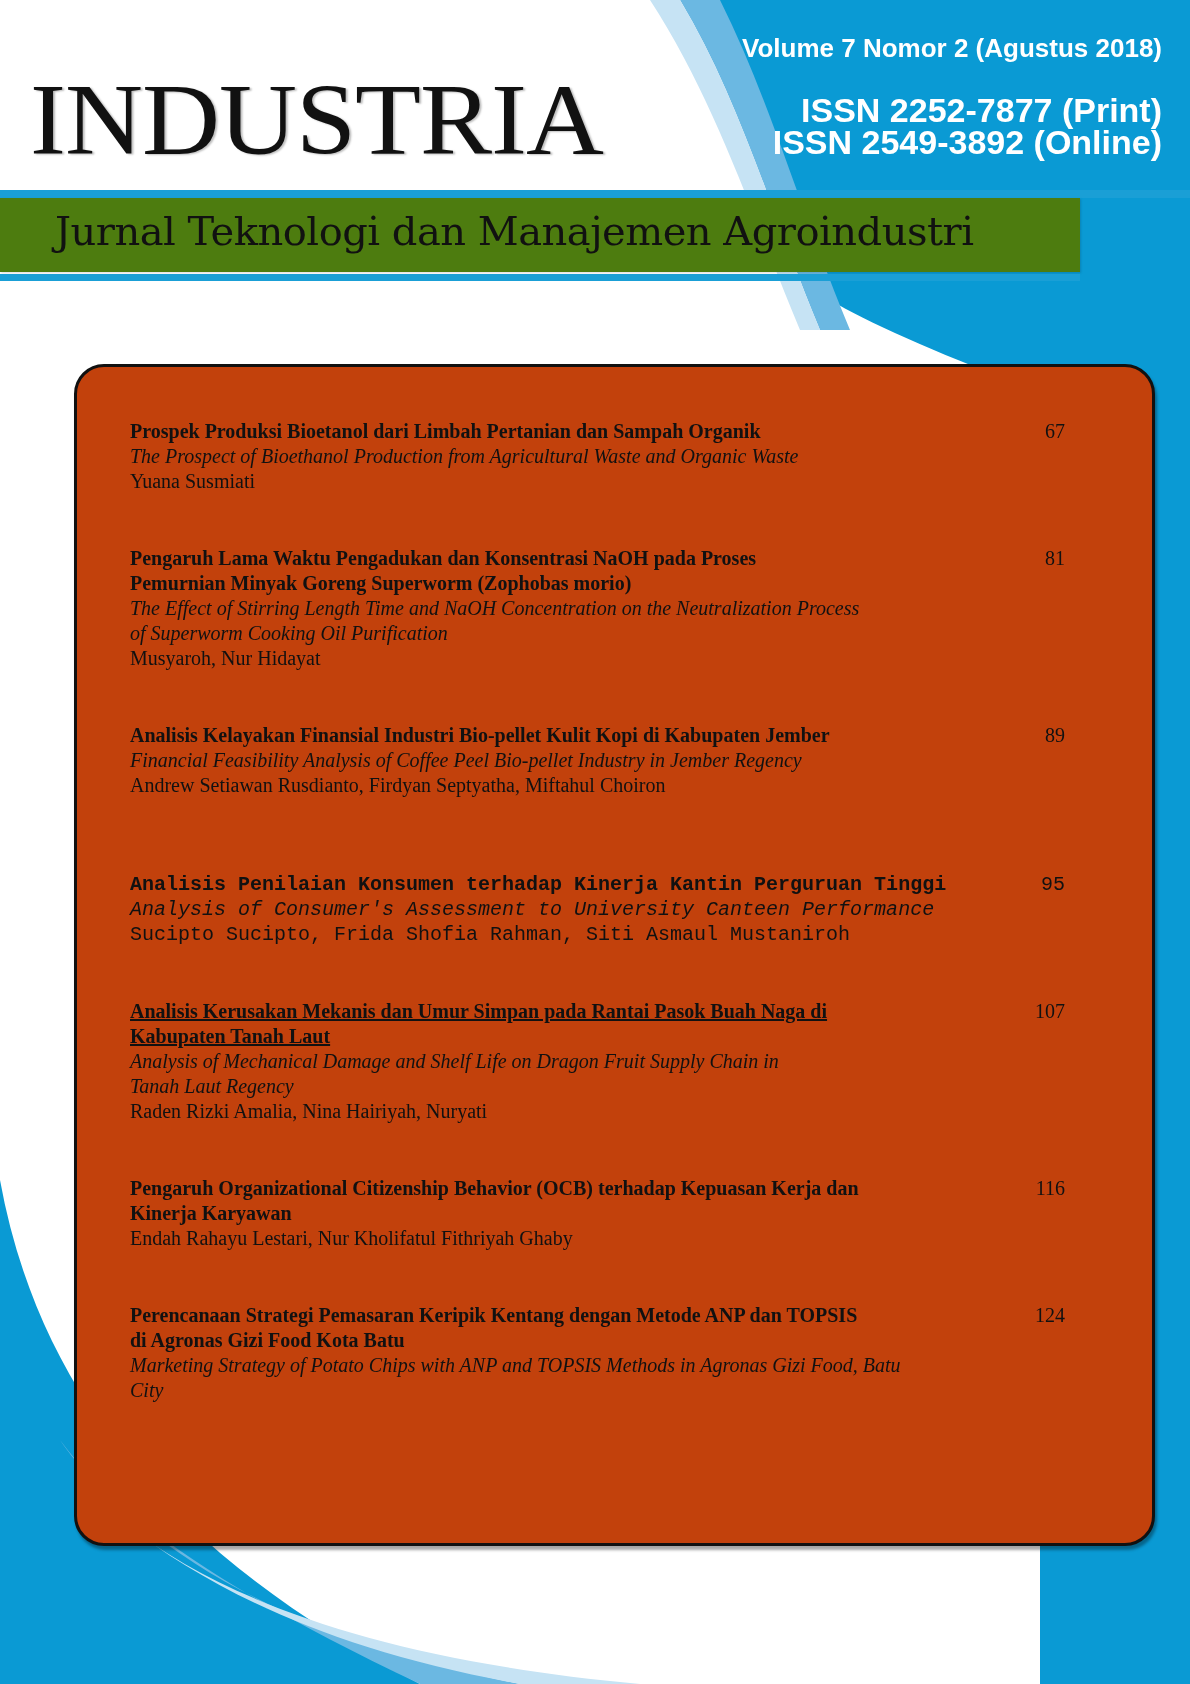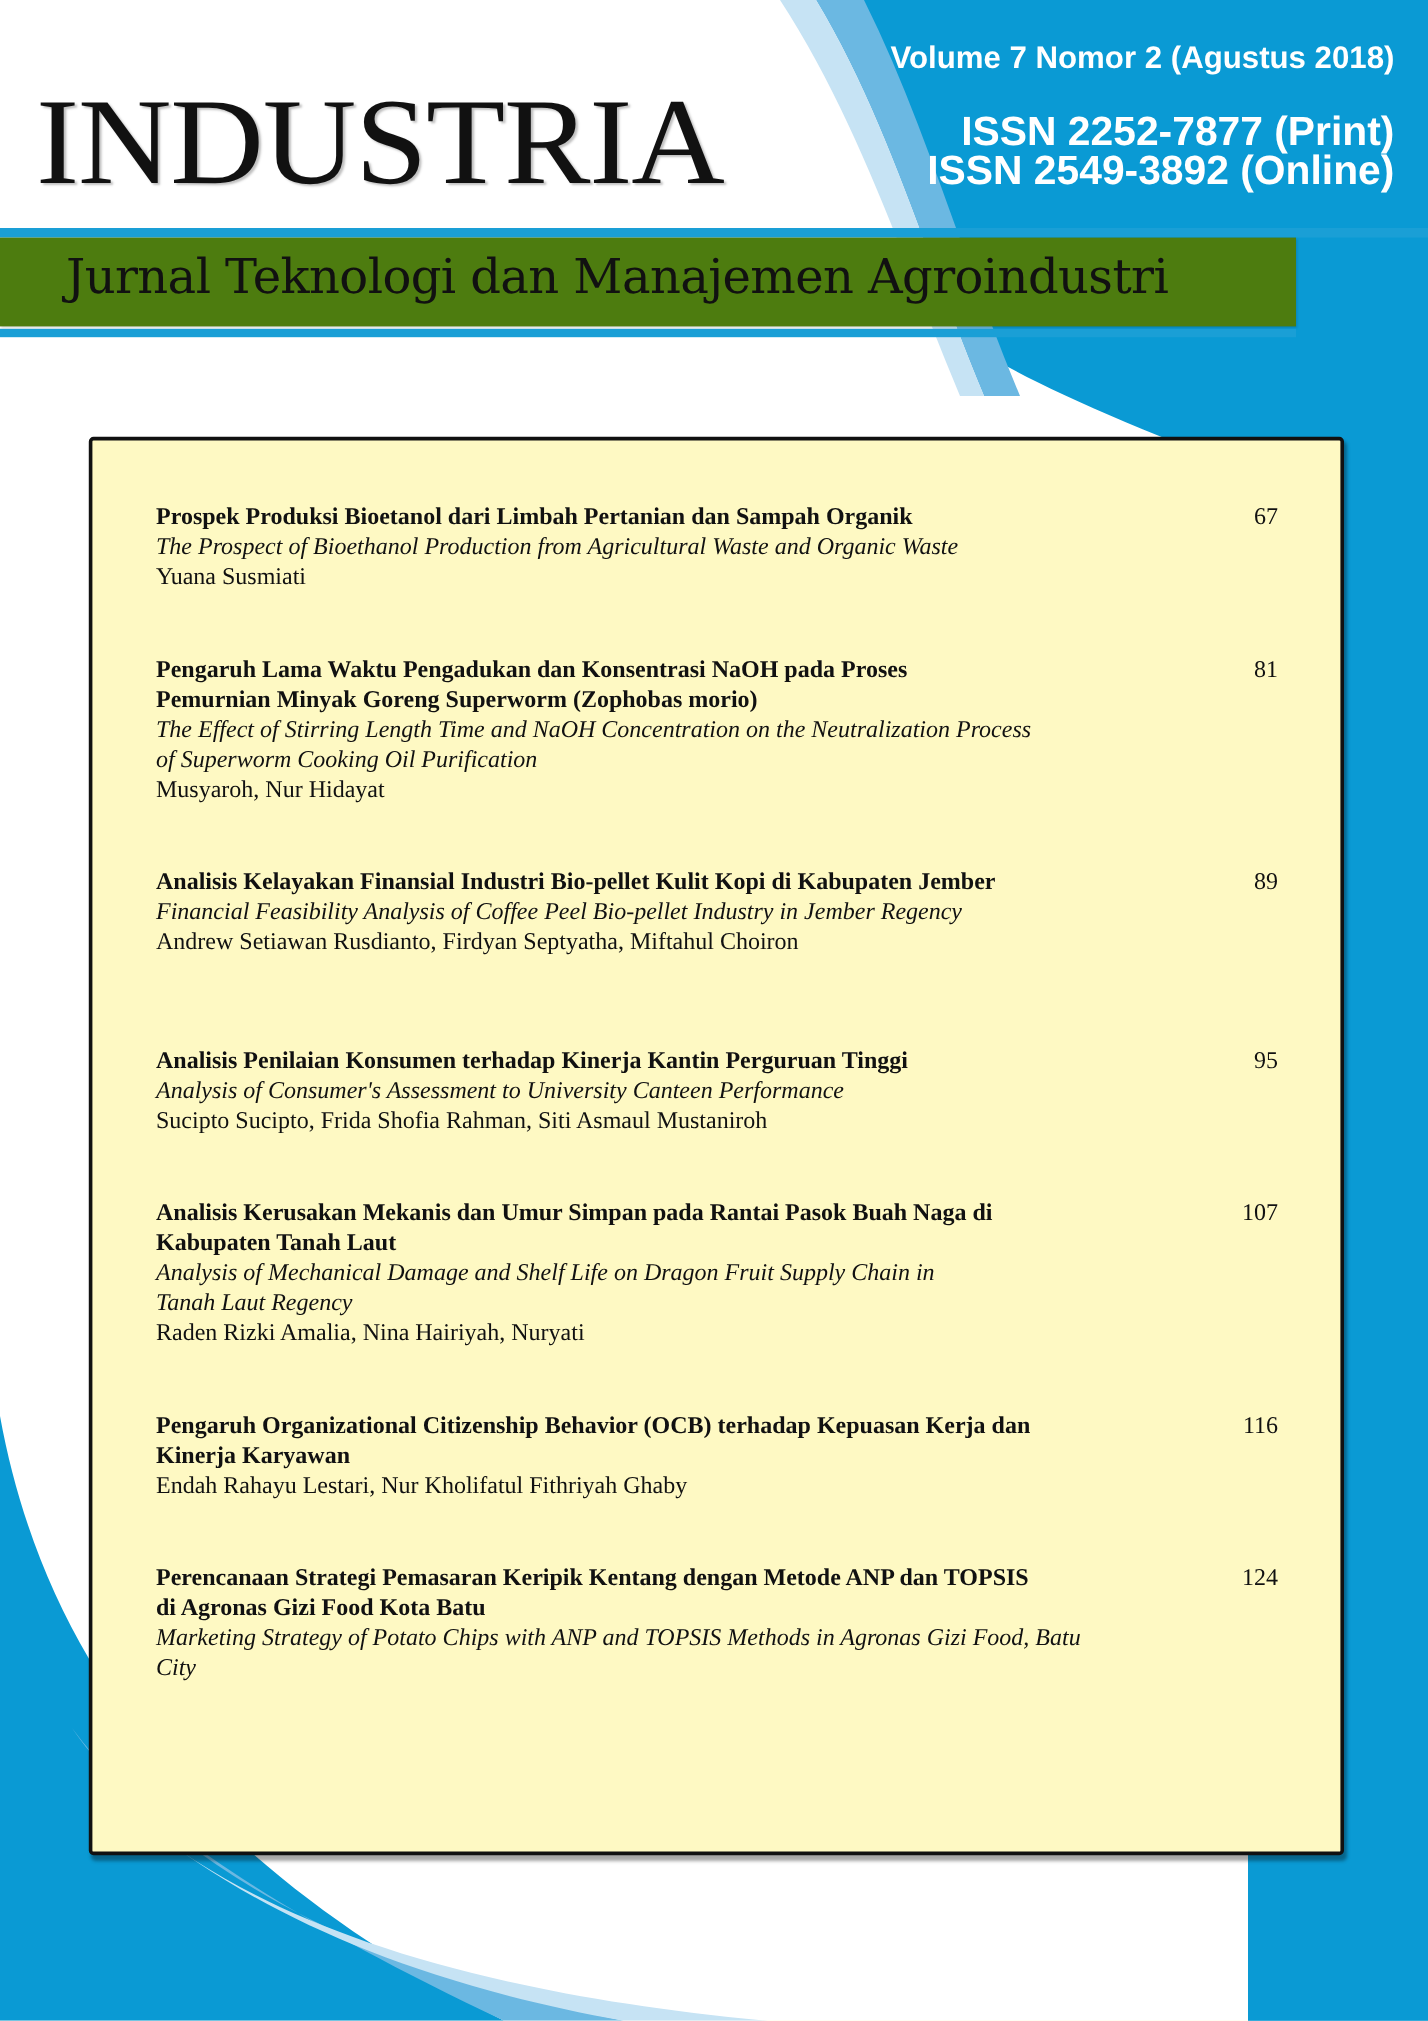--- a/index.html
+++ b/index.html
@@ -37,8 +37,9 @@
 
   .toc-box {
     position: absolute; left: 74px; top: 364px; width: 1040px; height: 1176px;
-    background: #fef9c3; border: 3px solid #111; border-radius: 4px; z-index: 3;
+    background: #c2410c; border: 3px solid #111; border-radius: 30px; z-index: 3;
     box-shadow: 2px 4px 3px rgba(0,0,0,0.35);
+    padding-left: 35px;
   }
   .toc-list { position: absolute; left: 53px; top: 52px; width: 950px; }
   .toc-entry { position: relative; }

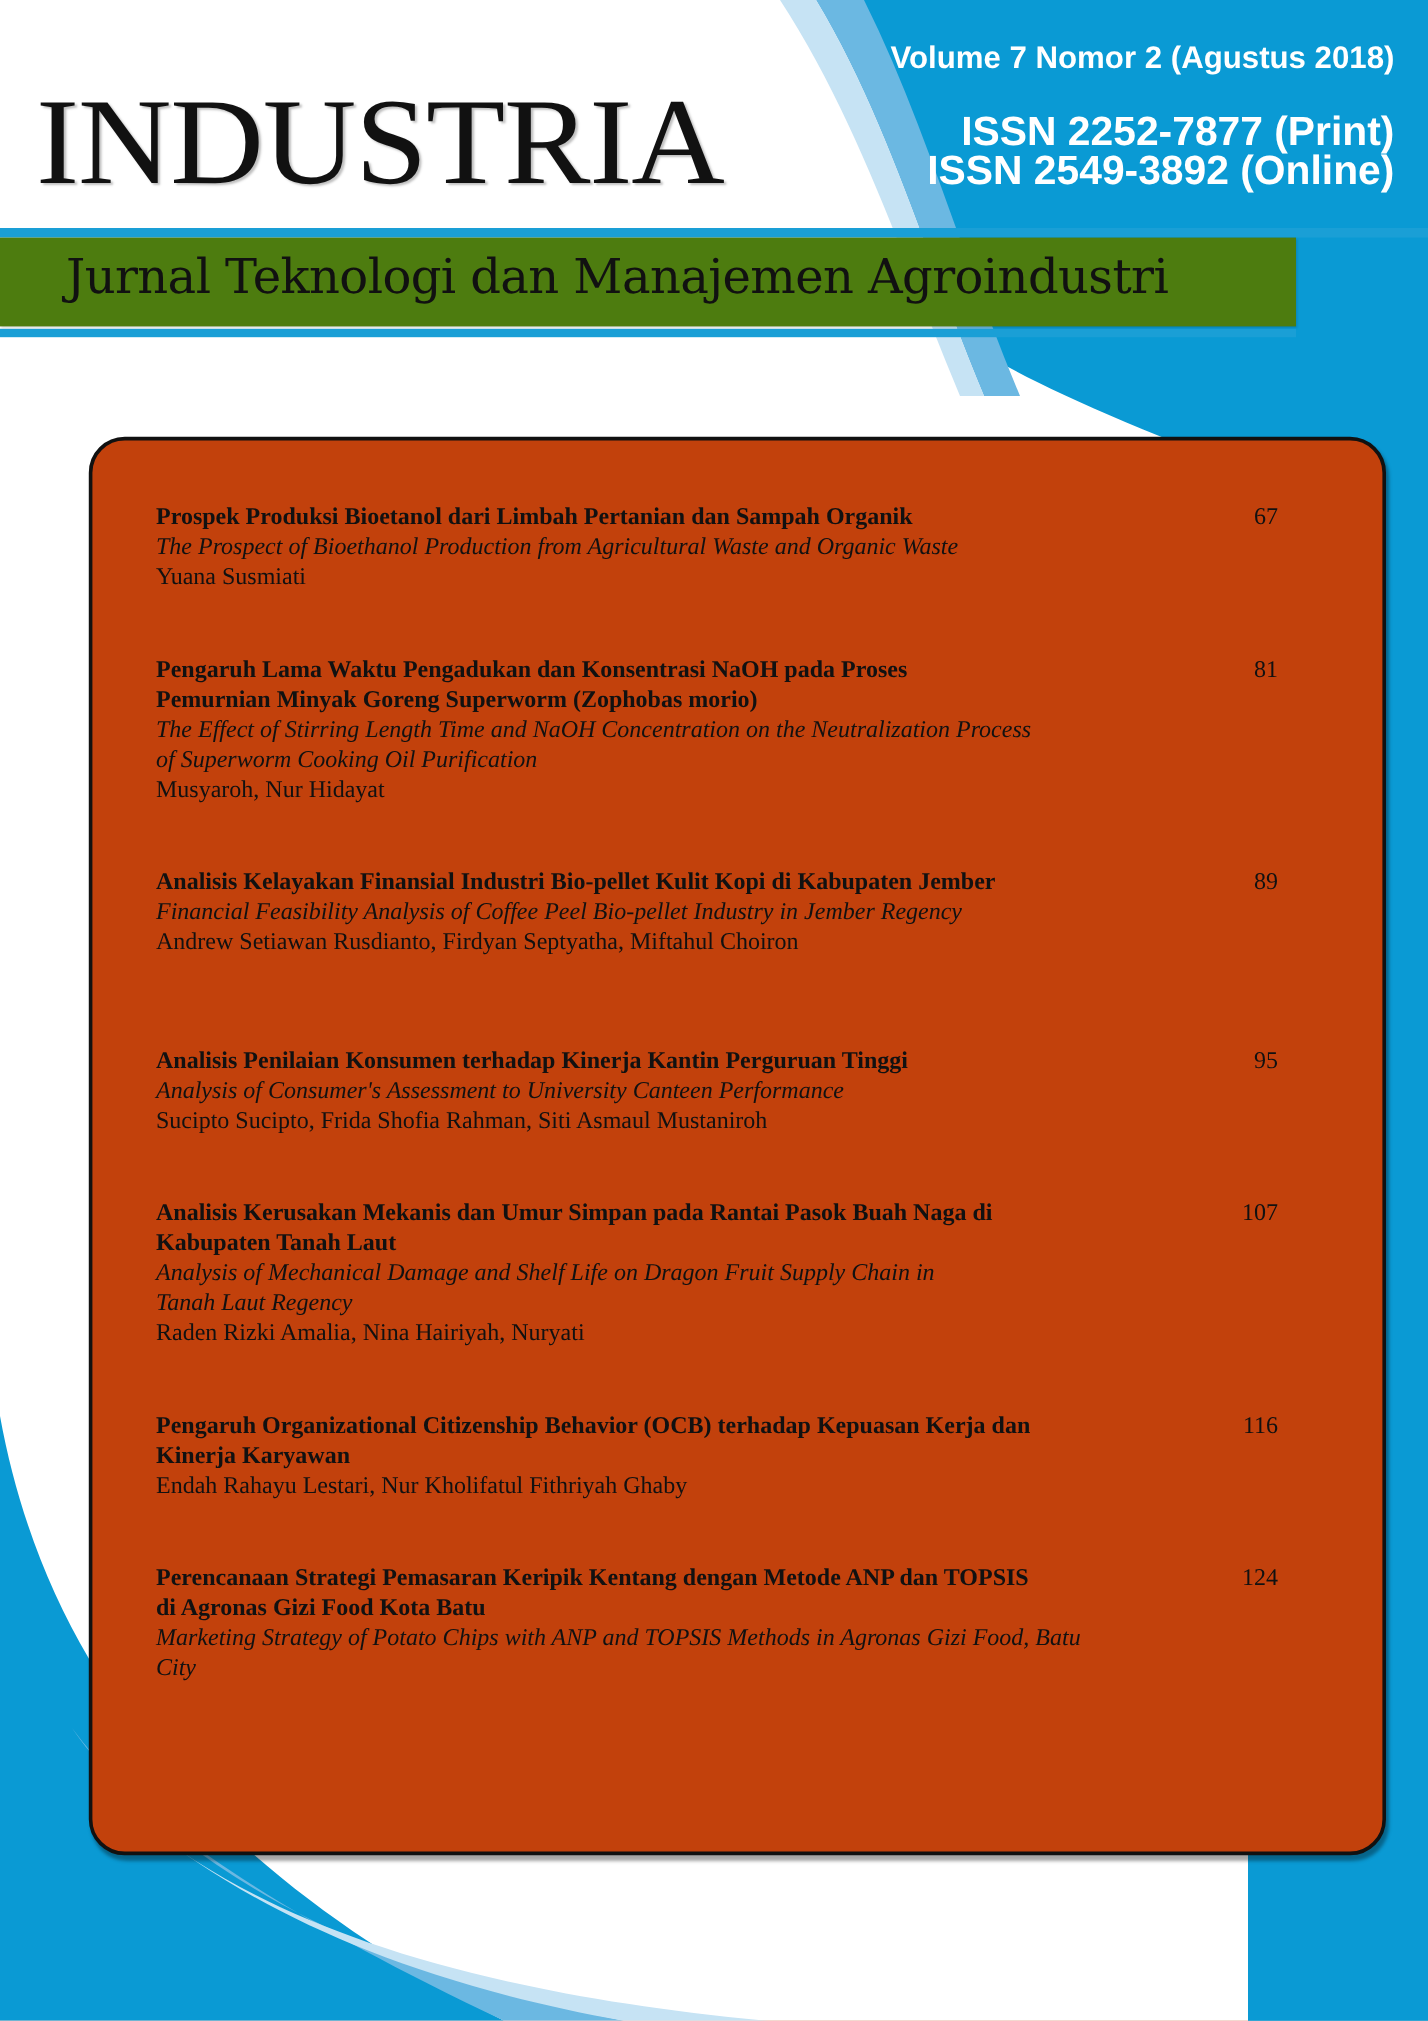--- a/index.html
+++ b/index.html
@@ -103,7 +103,7 @@
       <div class="page">89</div>
     </div>
 
-    <div class="toc-entry" style="margin-bottom:52px;">
+    <div class="toc-entry" style="margin-bottom:52px;font-family:Liberation Mono, monospace;">
       <div class="ind-title">Analisis Penilaian Konsumen terhadap Kinerja Kantin Perguruan Tinggi</div>
       <div class="en-title">Analysis of Consumer's Assessment to University Canteen Performance</div>
       <div class="authors">Sucipto Sucipto, Frida Shofia Rahman, Siti Asmaul Mustaniroh</div>

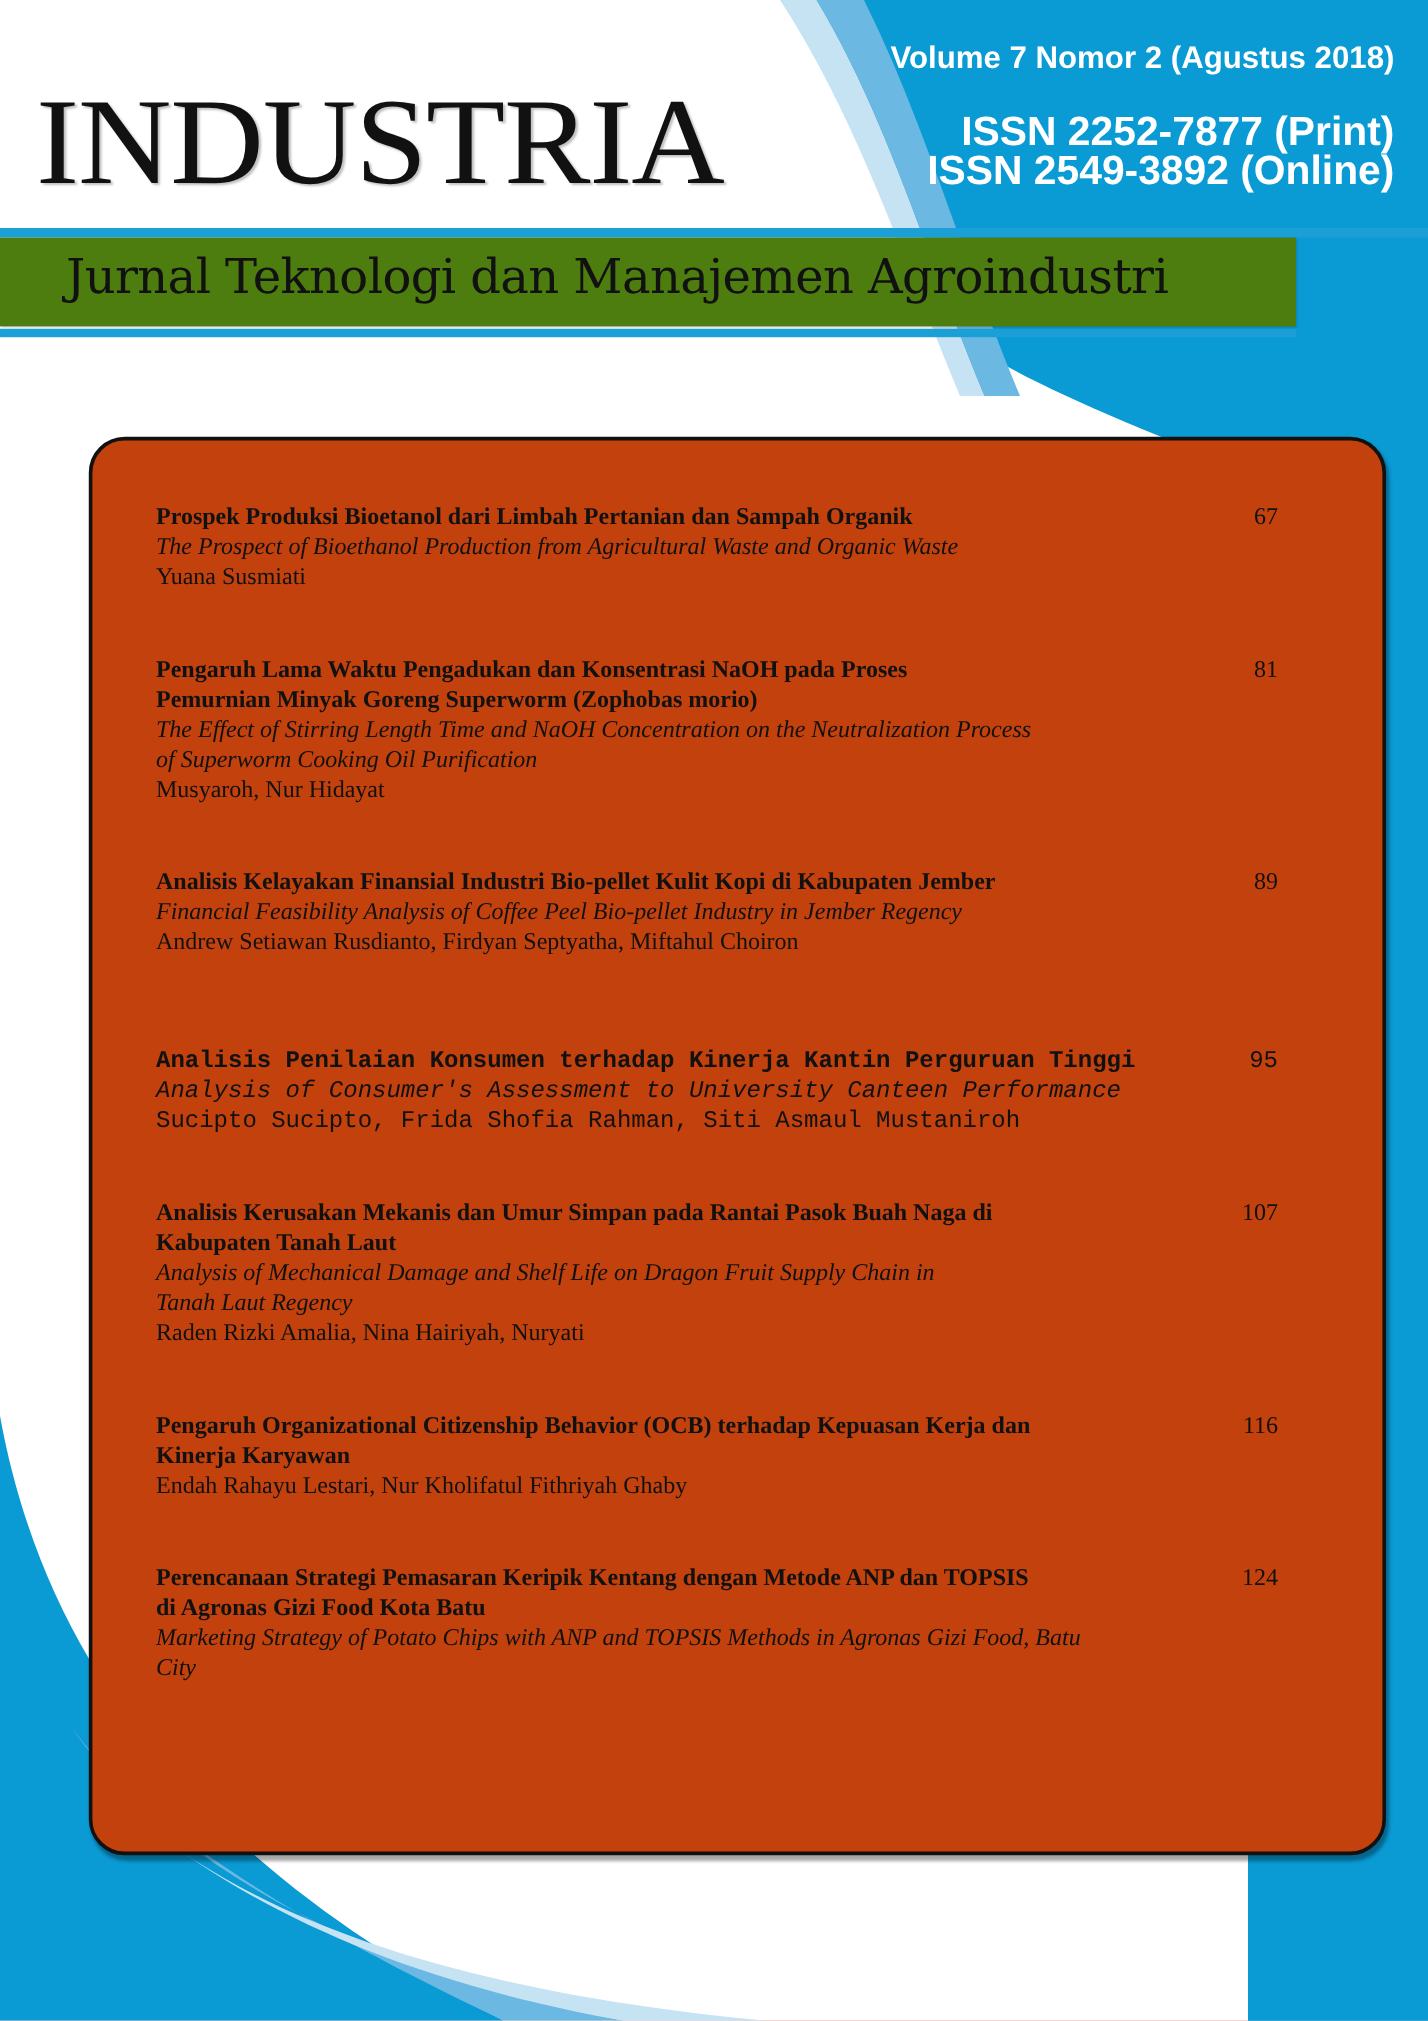--- a/index.html
+++ b/index.html
@@ -111,7 +111,7 @@
     </div>
 
     <div class="toc-entry" style="margin-bottom:52px;">
-      <div class="ind-title" style="width:760px;">Analisis Kerusakan Mekanis dan Umur Simpan pada Rantai Pasok Buah Naga di Kabupaten Tanah Laut</div>
+      <div class="ind-title" style="width:760px;text-decoration:underline;">Analisis Kerusakan Mekanis dan Umur Simpan pada Rantai Pasok Buah Naga di Kabupaten Tanah Laut</div>
       <div class="en-title" style="width:700px;">Analysis of Mechanical Damage and Shelf Life on Dragon Fruit Supply Chain in Tanah Laut Regency</div>
       <div class="authors">Raden Rizki Amalia, Nina Hairiyah, Nuryati</div>
       <div class="page">107</div>

